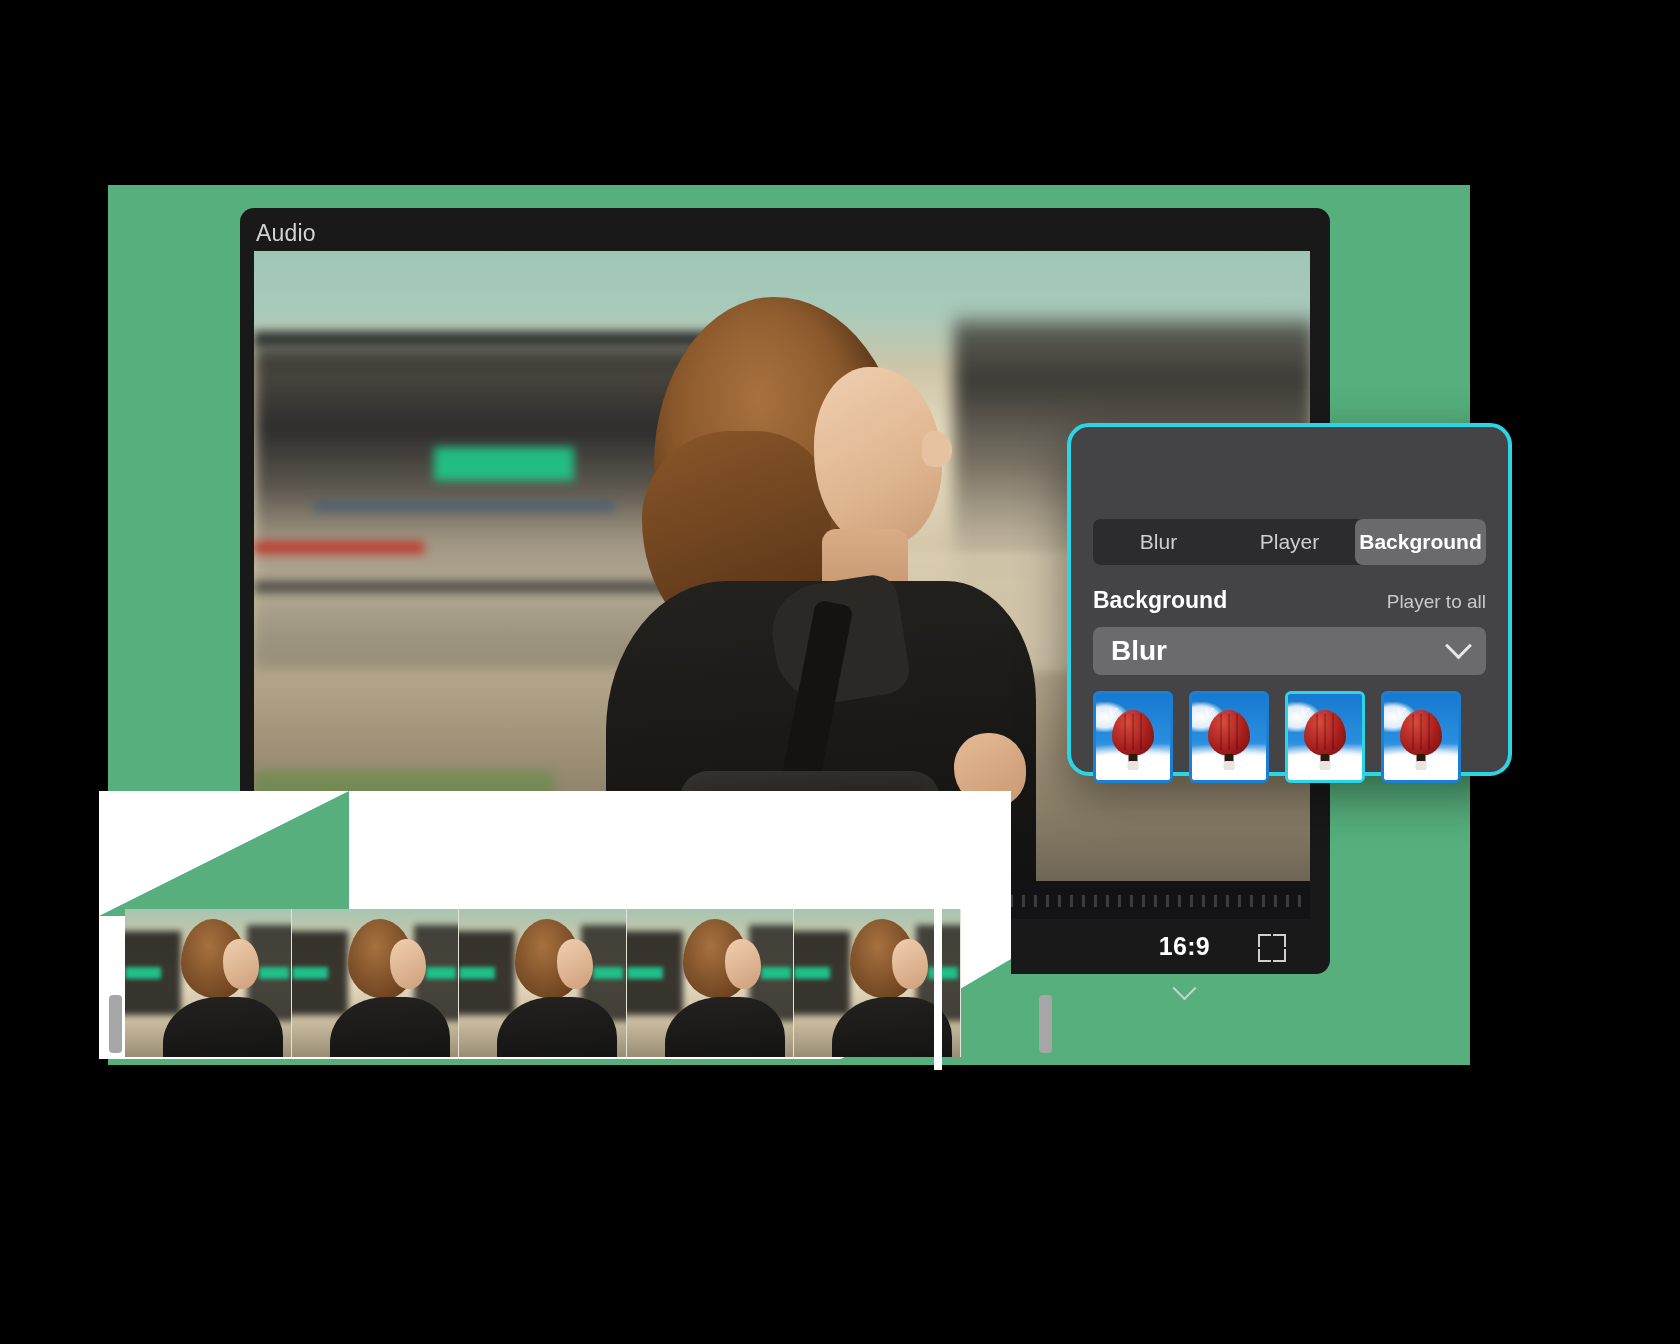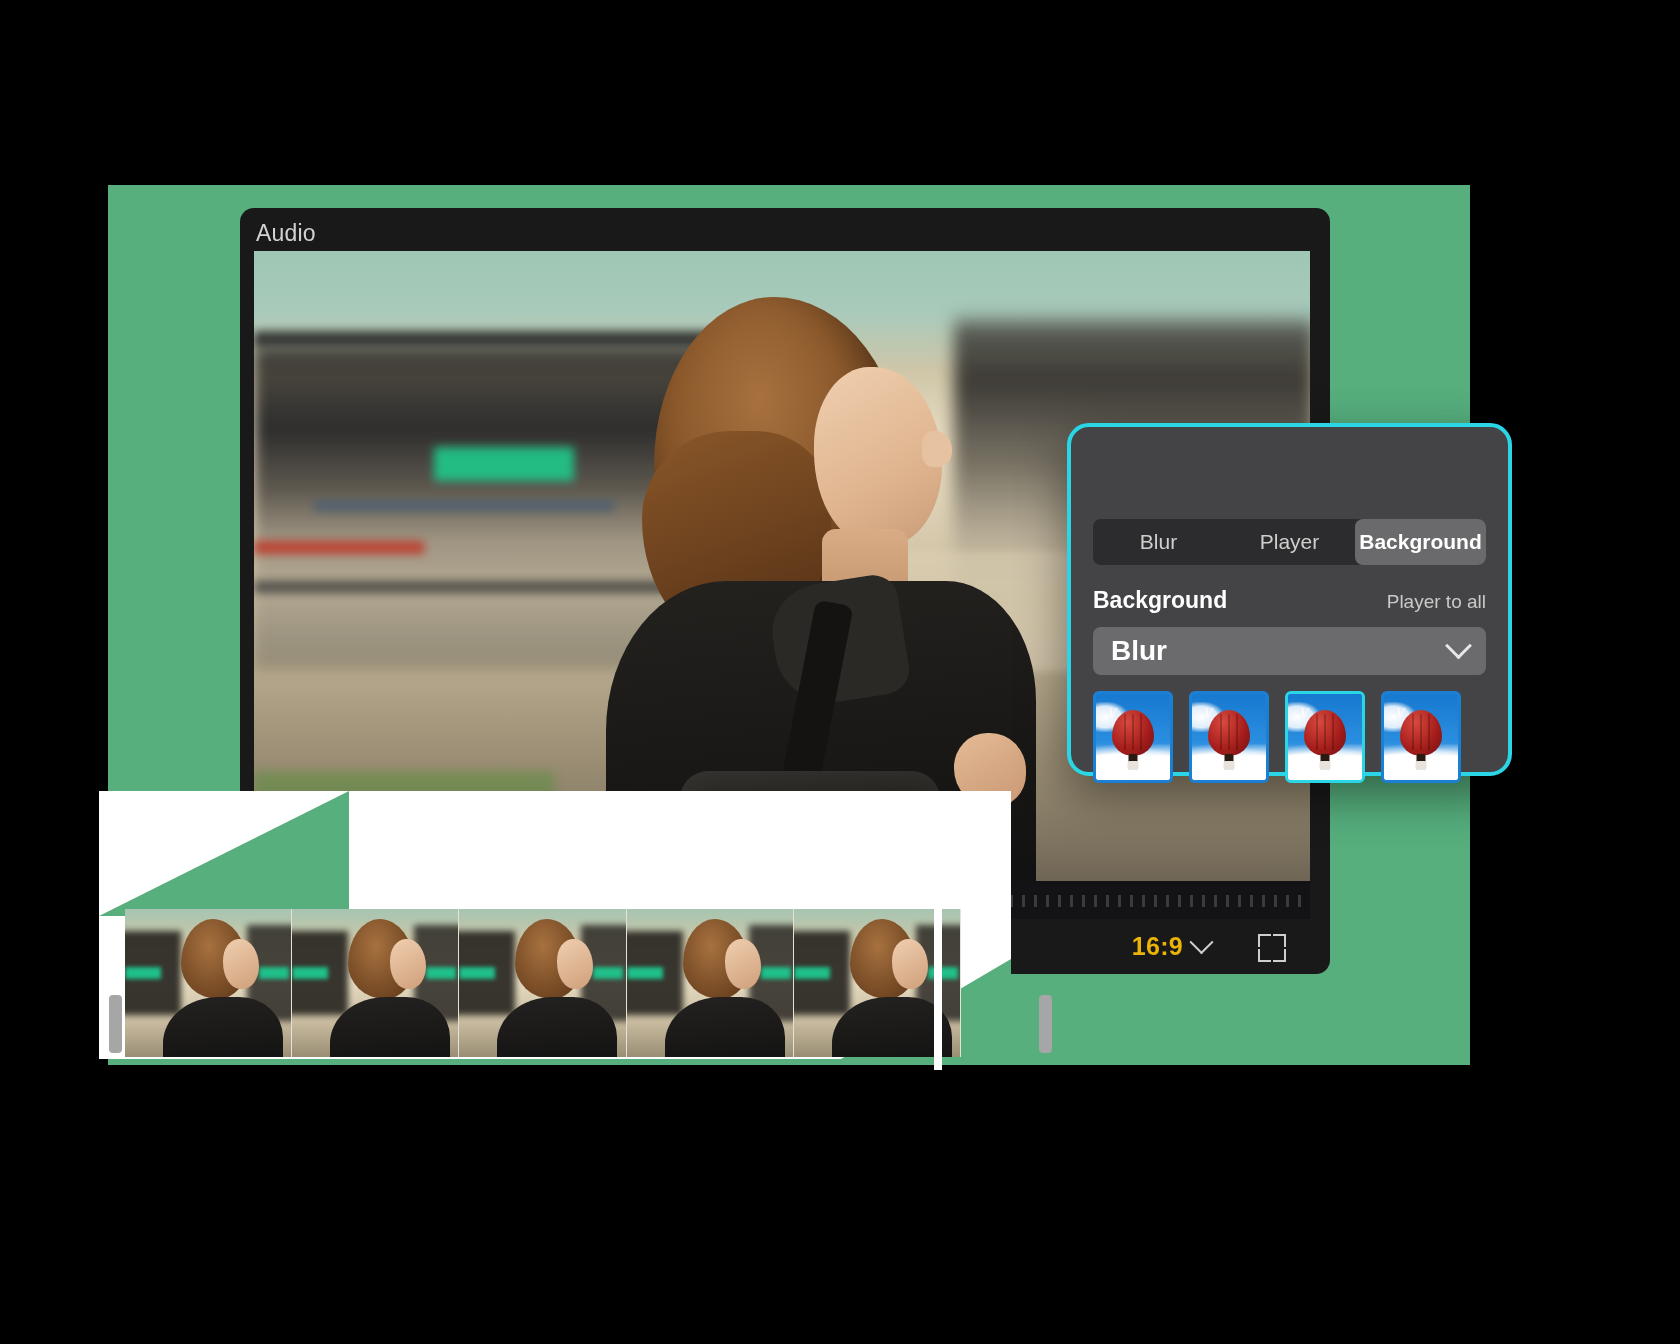--- a/index.html
+++ b/index.html
@@ -142,9 +142,10 @@
     position:absolute;left:0;bottom:0;width:1090px;height:56px;
   }
   .ratio{
-    position:absolute;right:120px;top:14px;color:#eab308;font-size:25px;
-    font-weight:bold;letter-spacing:.3px;display:flex;align-items:center;gap:10px;
+    position:absolute;right:120px;top:14px;color:#ffffff;font-size:25px;
+    font-weight:bold;letter-spacing:.3px;display:flex;align-items:center;gap:23px;
     cursor:pointer;
+    flex-direction:column;
   }
   .chev{display:inline-block;width:15px;height:15px;
     border-right:2.6px solid #cfcfcf;border-bottom:2.6px solid #cfcfcf;

